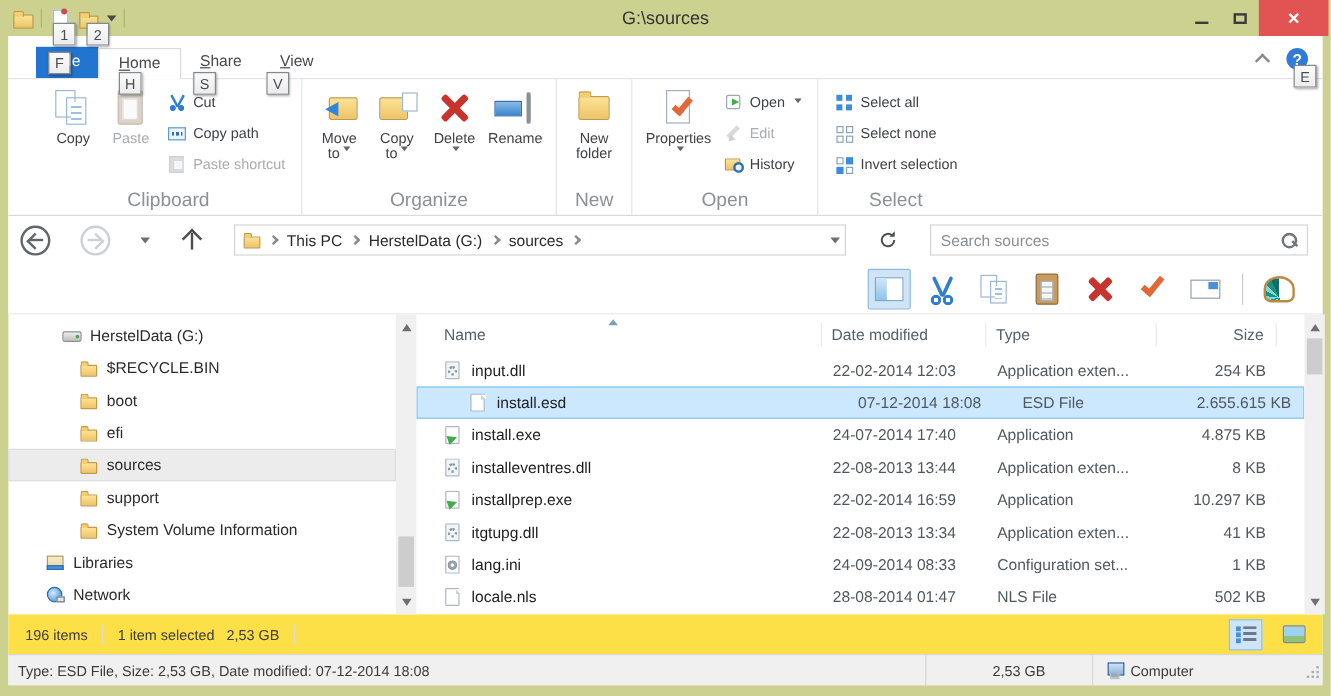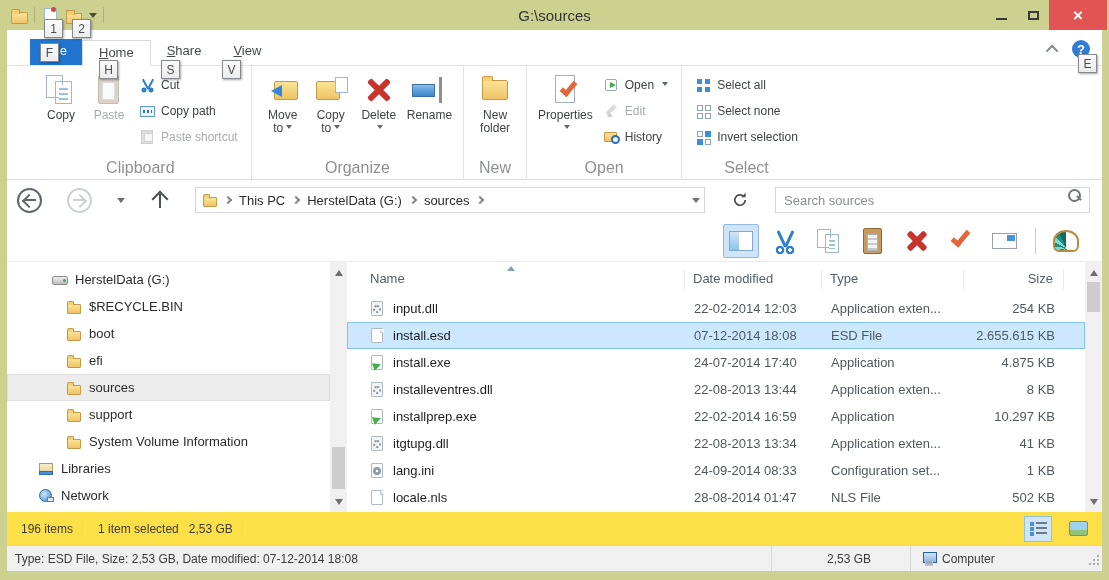--- a/index.html
+++ b/index.html
@@ -53,7 +53,7 @@
   .disabled .ri, .disabled .si { opacity:.45; filter:grayscale(55%); }
   .mcaret { display:none; width:0; height:0; border:3px solid transparent; border-top:4px solid #5f666c; margin-left:3px; }
   .mcaret.show { display:inline-block; }
-  .l2 { display:flex; align-items:center; justify-content:center; min-height:13px; }
+  .l2 { display:flex; justify-content:center; min-height:13px; }
 
   
   .ri { display:block; width:36px; height:34px; position:relative; margin-bottom:2px; }

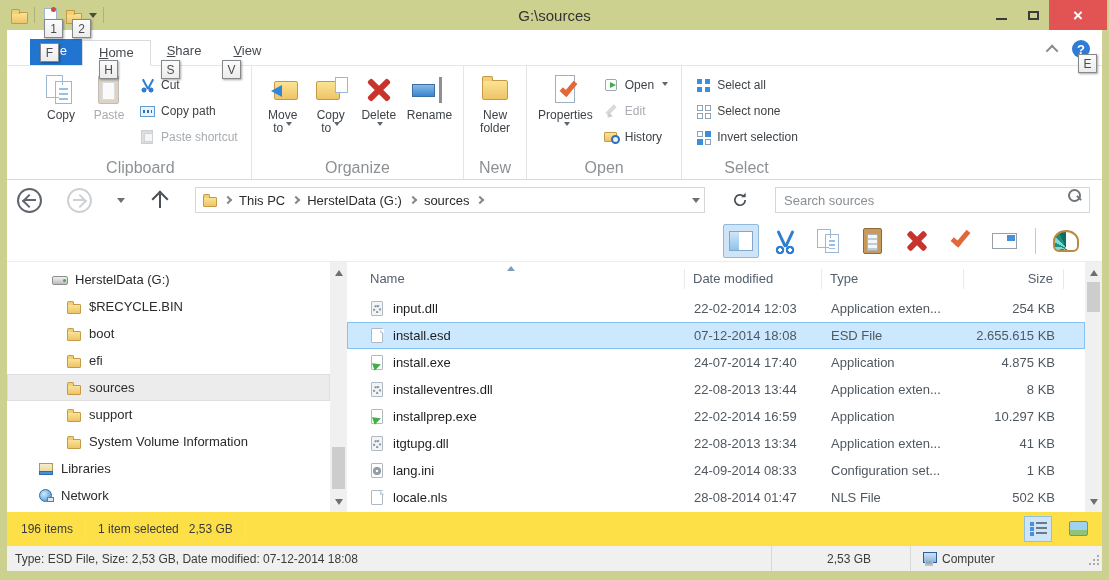--- a/index.html
+++ b/index.html
@@ -126,7 +126,7 @@
   .bc-spacer { flex:1; }
   .bc-caret { width:0; height:0; border:4px solid transparent; border-top:5px solid #6a7076; margin-top:4px; }
   .refreshbtn { width:20px; height:20px; flex:none; display:flex; align-items:center; justify-content:center; }
-  .searchbox { flex:1; height:26px; border:1px solid #d6d6d6; display:flex; padding:0 8px; }
+  .searchbox { flex:1; height:26px; border:1px solid #d6d6d6; display:flex; align-items:center; padding:0 8px; }
   .searchbox input { flex:1; border:none; outline:none; font-family:"Liberation Sans",sans-serif; font-size:13px; color:#333; }
   .searchbox input::placeholder { color:#8a8f94; }
   .mag { width:14px; height:14px; position:relative; flex:none; }

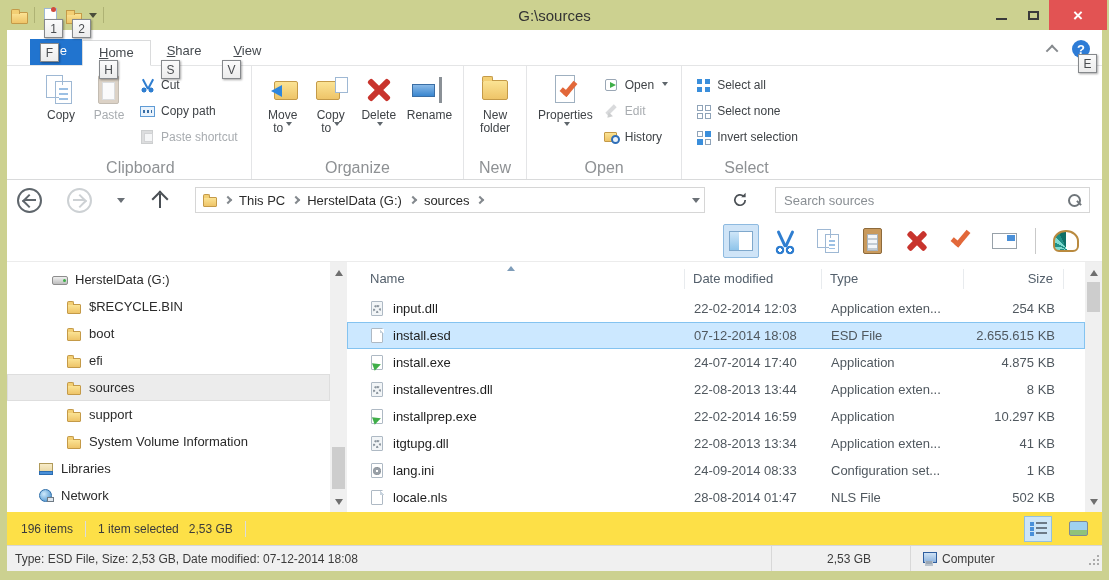--- a/index.html
+++ b/index.html
@@ -189,7 +189,7 @@
 
   .flist { flex:1; overflow:hidden; }
   .frow { height:27px; display:flex; align-items:center; border:1px solid transparent; }
-  .frow.sel { background:#cce8ff; border-color:#84c3f0; }
+  .frow.sel { background:#cce8ff; border-color:#84c3f0;padding-left:21px; }
   .fc { font-size:13px; white-space:nowrap; overflow:hidden; }
   .fc.name { width:338px; padding-left:21px; color:#1e1e1e; display:flex; align-items:center; gap:7px; }
   .fc.date { width:137px; padding-left:8px; color:#50585f; }

